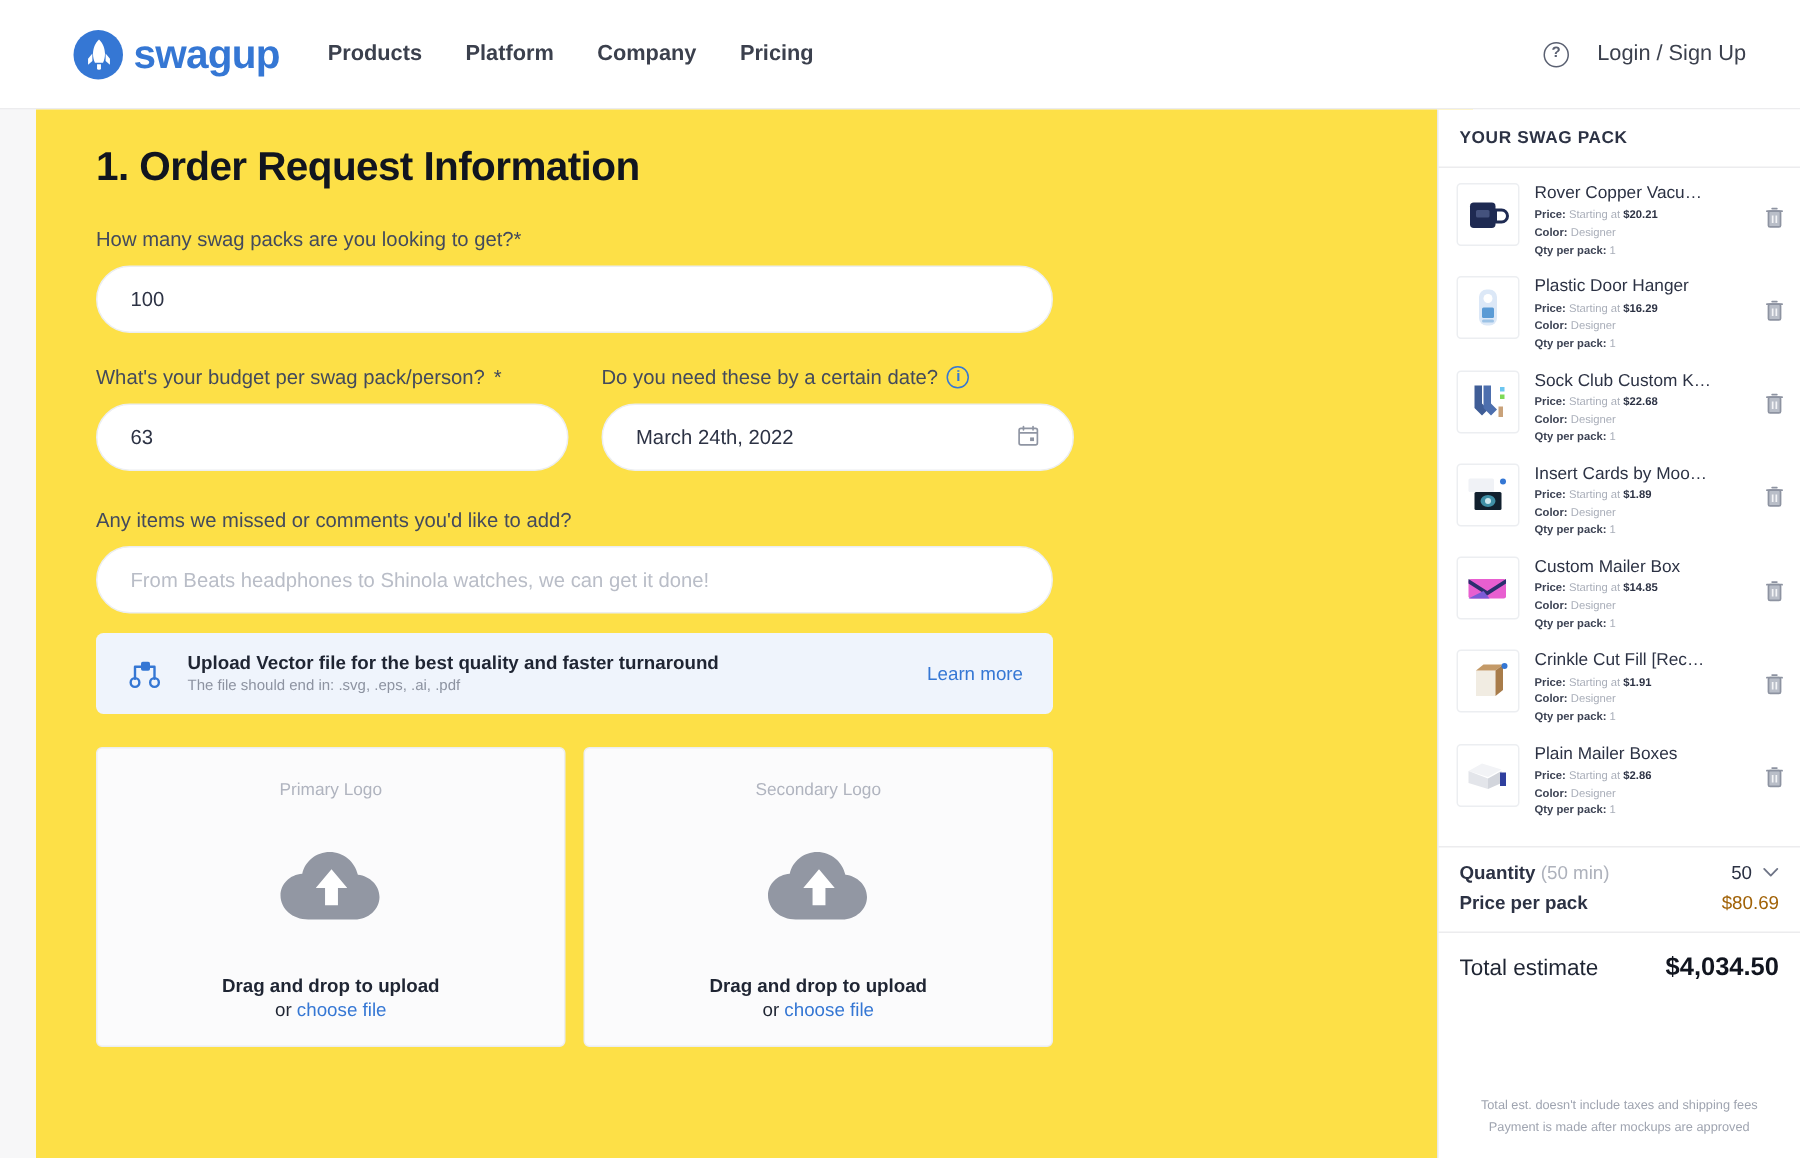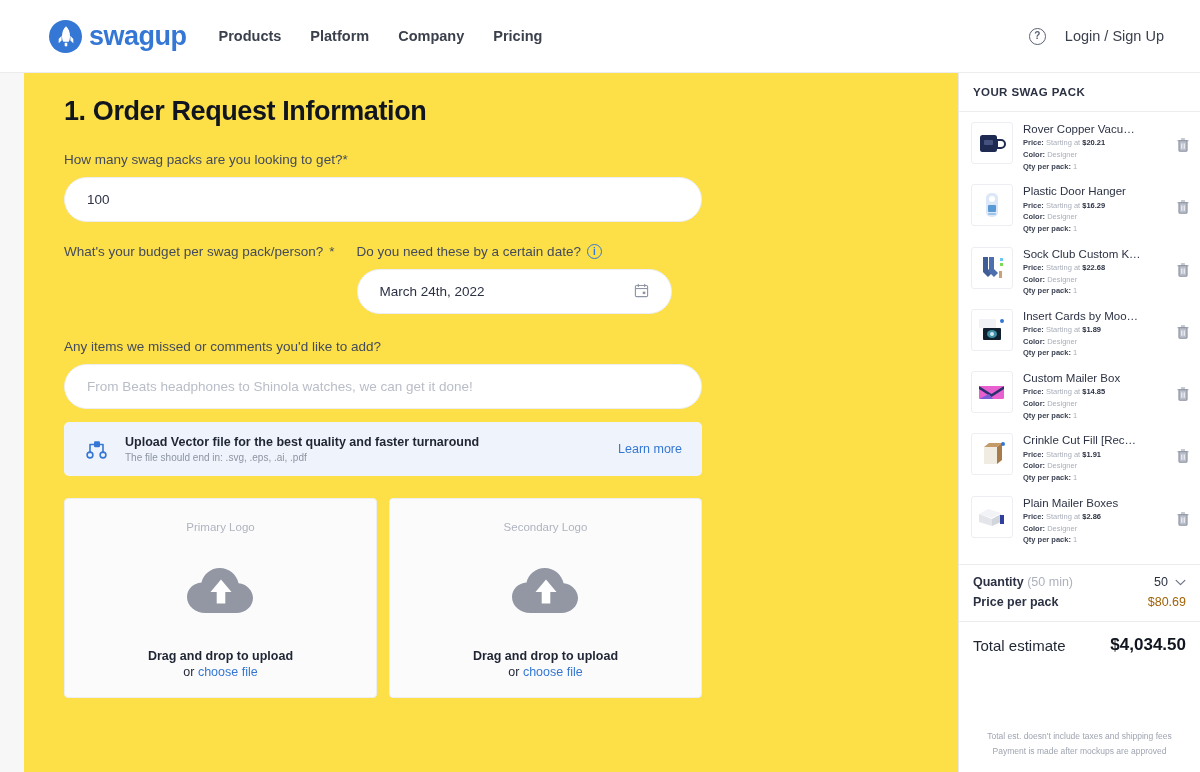--- a/index.html
+++ b/index.html
@@ -213,6 +213,9 @@
           <span>What's your budget per swag pack/person?</span>
             <span class="req">*</span>
         </div>
+        <div class="pill-sm">
+          <span>63</span>
+        </div>
       </div>
 
       <div class="col-date">

